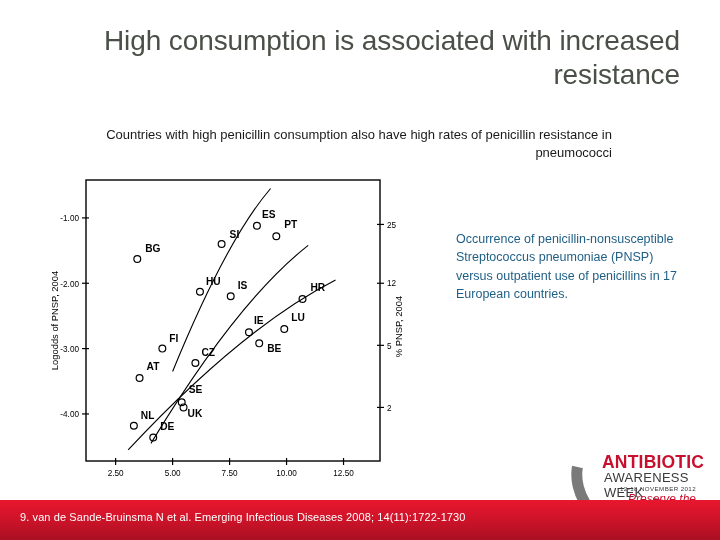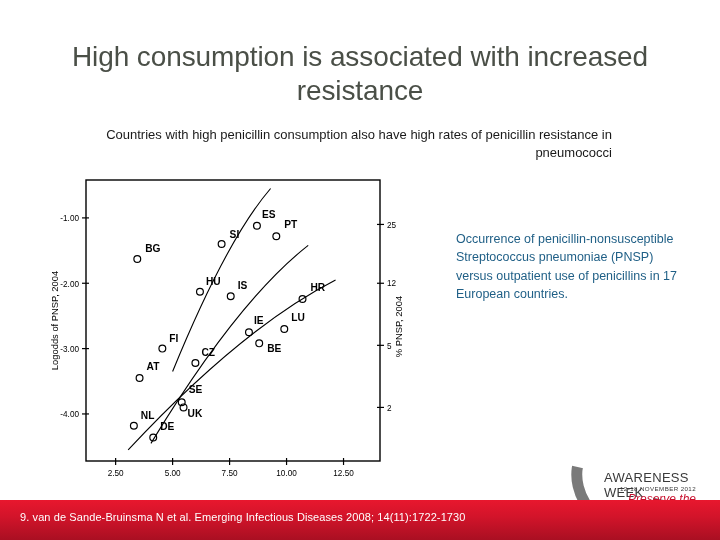--- a/index.html
+++ b/index.html
@@ -19,9 +19,9 @@
   #slide-title {
     position: absolute;
     left: 40px;
-    top: 40px;
+    top: 24px;
     width: 640px;
-    text-align: center;
+    text-align: right;
     font-size: 28px;
     line-height: 1.22;
     color: #4a4f47;

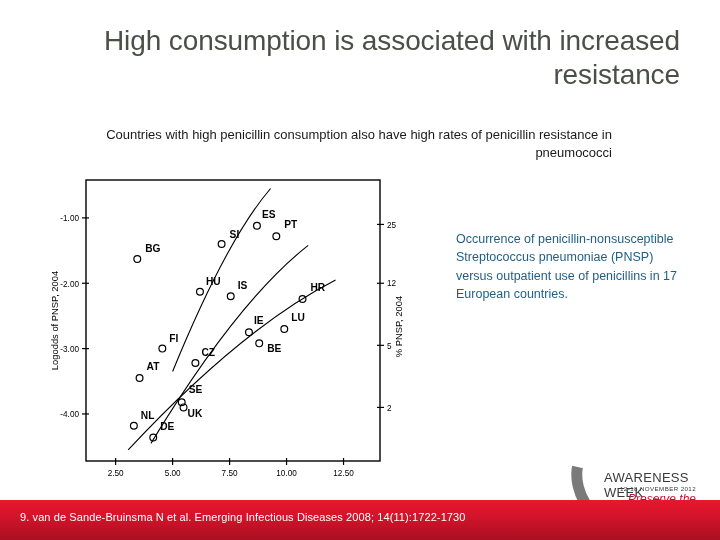--- a/index.html
+++ b/index.html
@@ -222,6 +222,7 @@
 
 <div id="aaw-logo">
   <div class="swoosh"></div>
+  <div class="line1">ANTIBIOTIC</div>
   <div class="line2">AWARENESS WEEK</div>
   <div class="line3">12-18 NOVEMBER 2012</div>
   <div class="line4">Preserve the Miracle</div>

